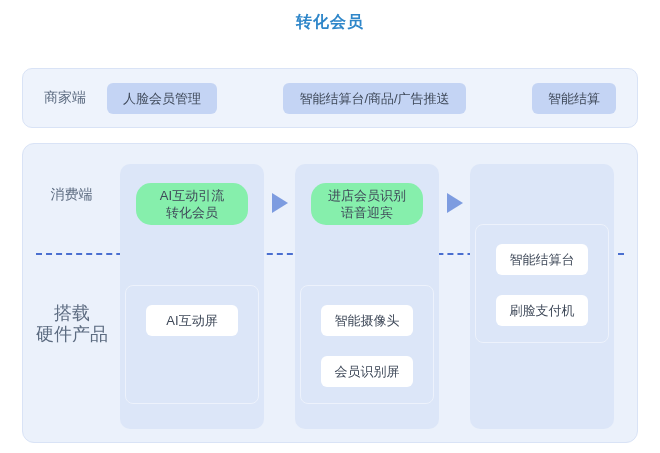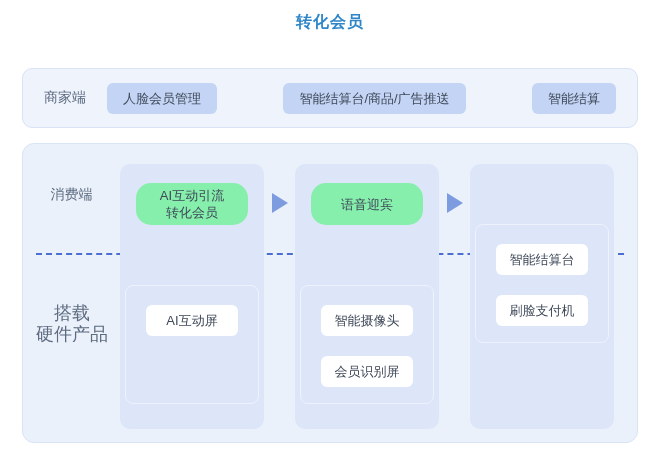--- a/index.html
+++ b/index.html
@@ -89,6 +89,7 @@
 
       <div class="col">
         <div class="flow-btn">
+          <span>进店会员识别</span>
           <span>语音迎宾</span>
         </div>
         <div class="hw-panel">

